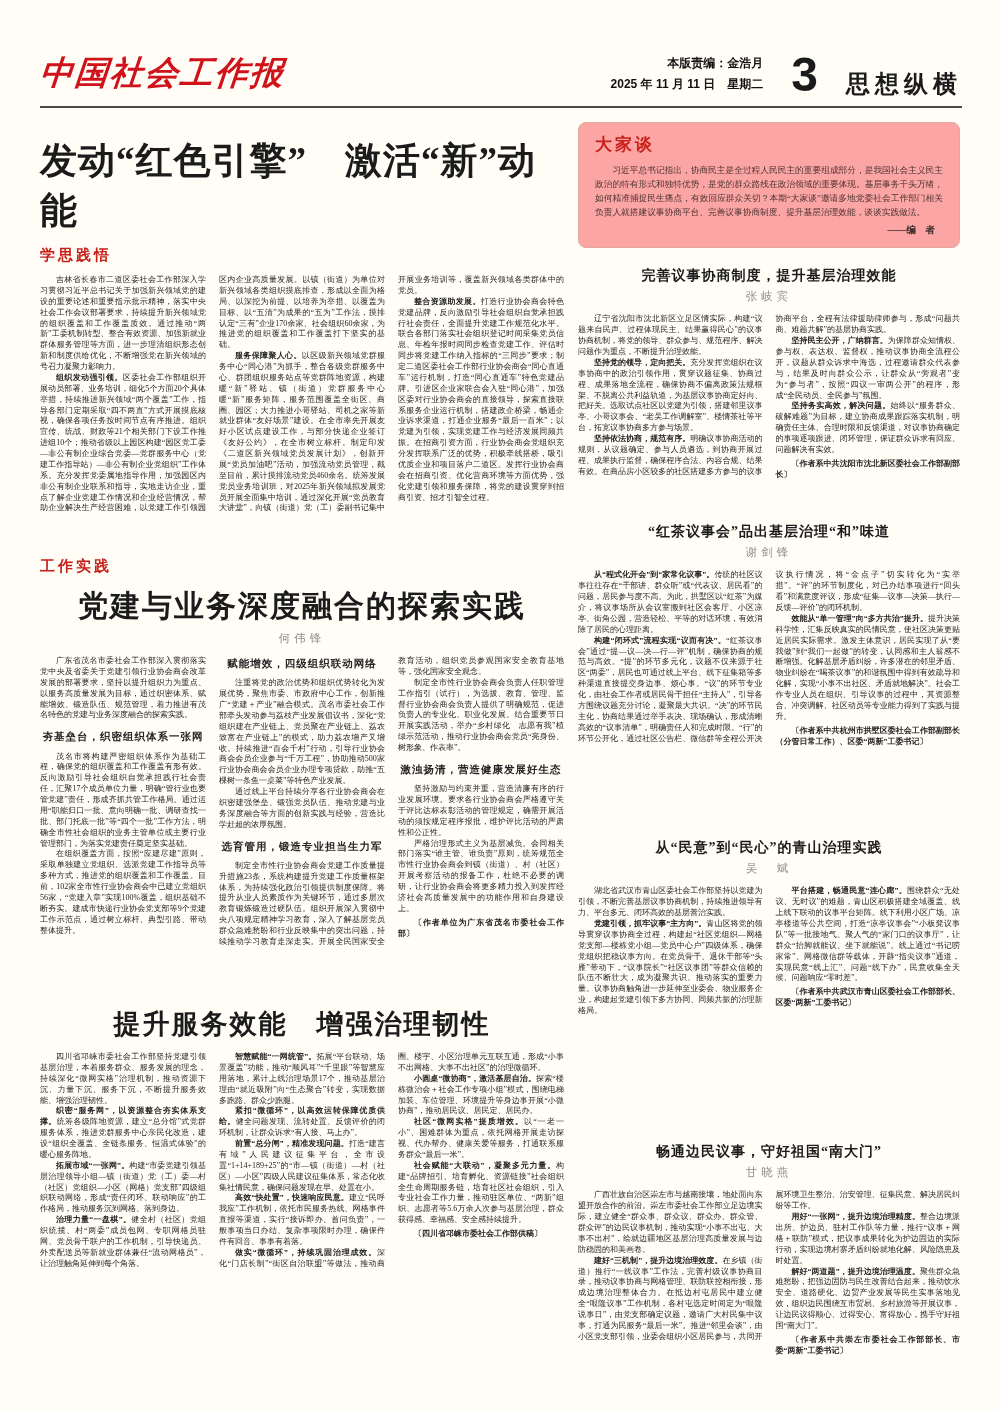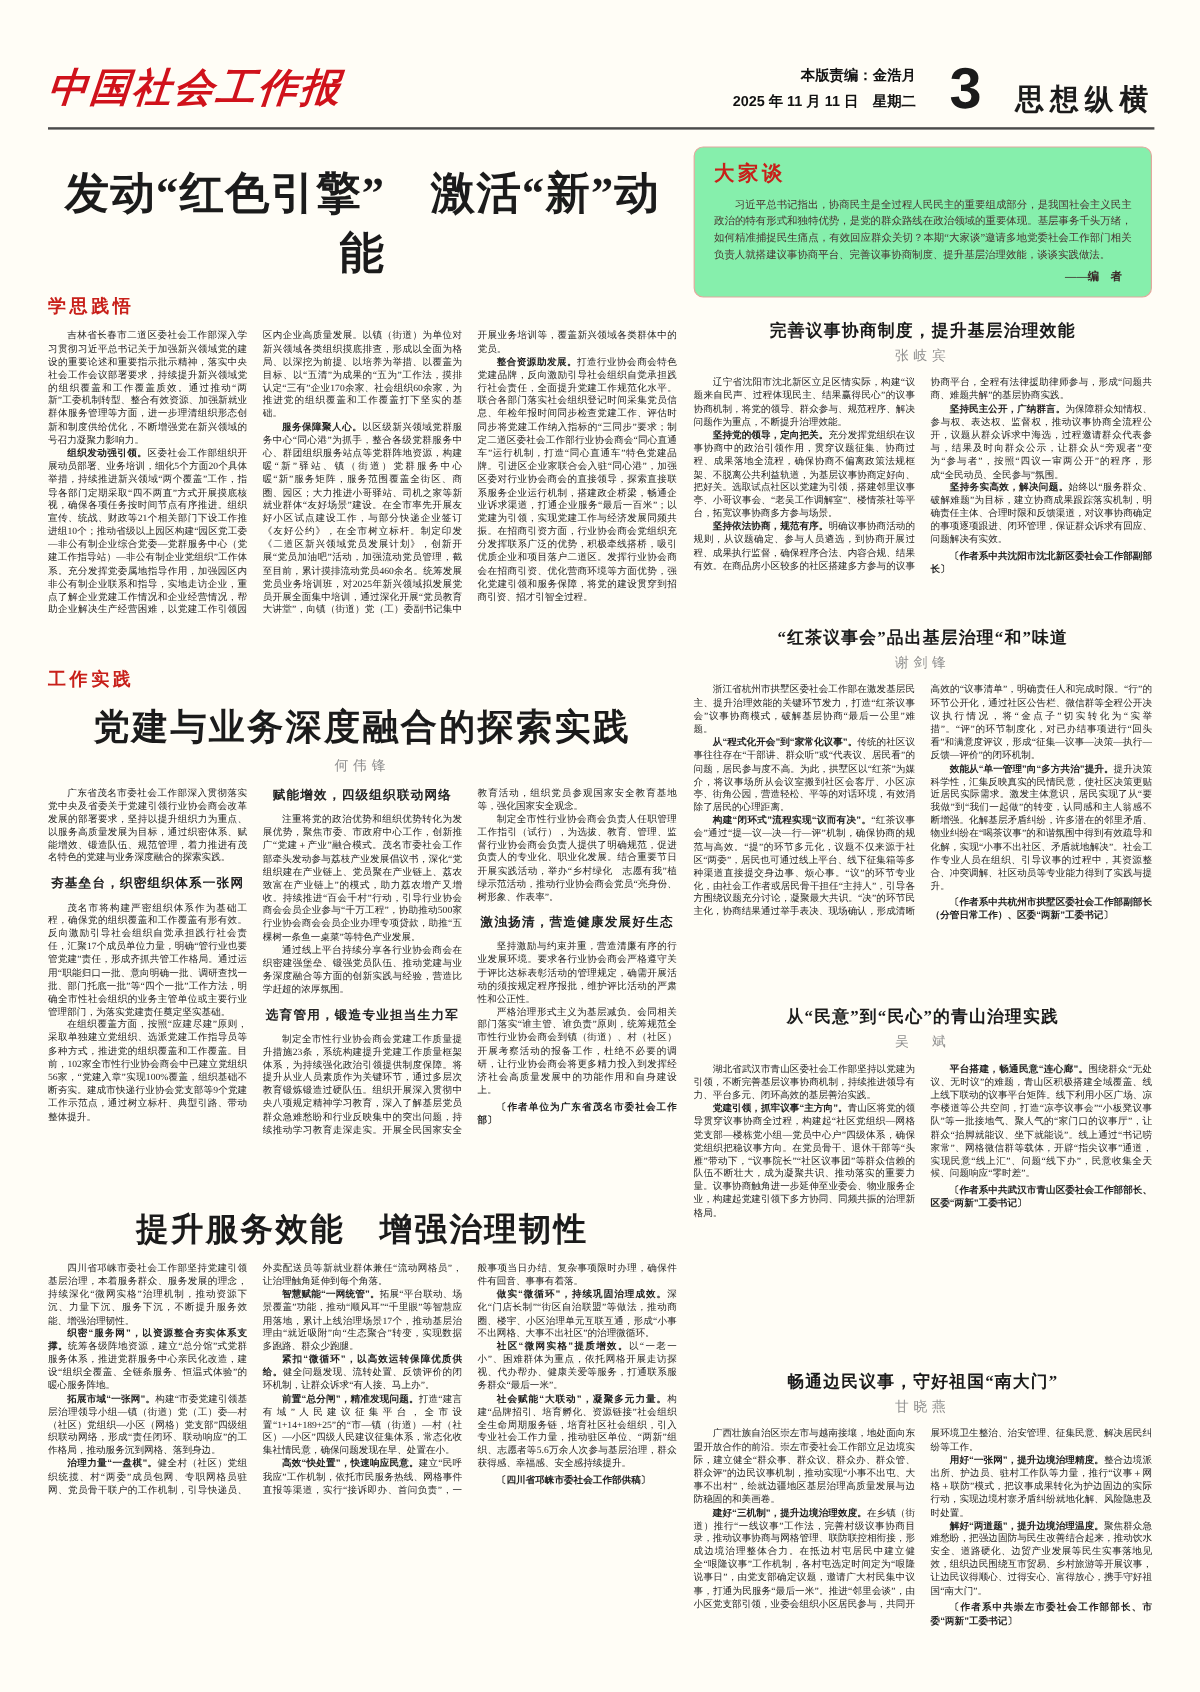--- a/index.html
+++ b/index.html
@@ -21,7 +21,7 @@
   .col-left{width:524px;}
   .col-right{width:382px;}
   
-  .head-xl{font-size:37px;font-weight:bold;text-align:center;letter-spacing:1px;
+  .head-xl{font-size:37px;font-weight:bold;text-align:left;letter-spacing:1px;
            margin:14px 0 10px;font-family:"Liberation Serif",serif;}
   .head-lg{font-size:30px;font-weight:bold;text-align:center;letter-spacing:2px;margin:6px 0 2px;}
   .head-md{font-size:27px;font-weight:bold;text-align:center;letter-spacing:2px;margin:30px 0 10px;}

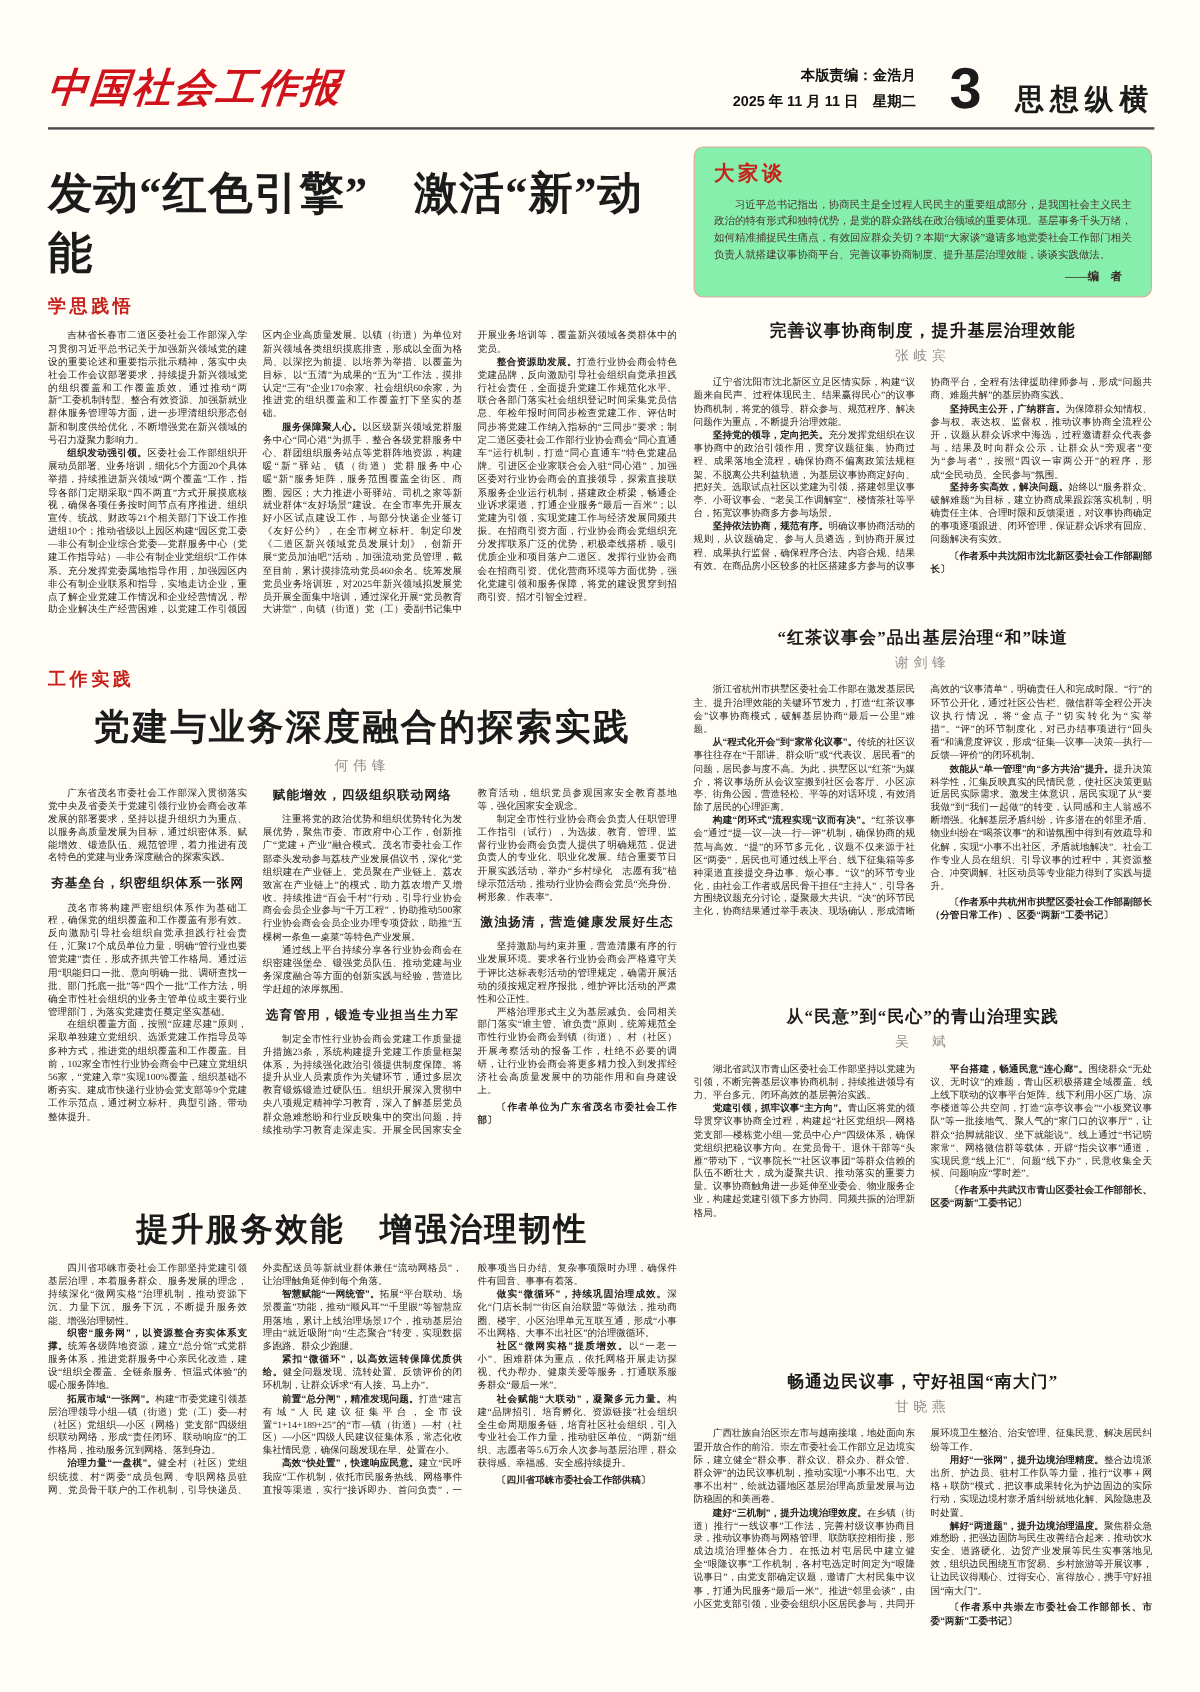--- a/index.html
+++ b/index.html
@@ -43,7 +43,7 @@
   .h2body{height:320px;}
   .h3body{height:318px;}
   
-  .djt-box{border:1.5px solid #e2a89d;border-radius:8px;padding:10px 16px 10px;background:#86efac;}
+  .djt-box{border:1.5px solid #e2a89d;border-radius:8px;padding:10px 16px 10px;background:#fca5a5;}
   .djt-label{font-size:17px;margin:0 0 7px;letter-spacing:3px;}
   .djt-intro{font-size:8.7px;line-height:1.62;text-indent:2em;color:#4a3330;margin:0;text-align:justify;}
   .djt-sign{text-align:right;font-weight:bold;font-size:9.5px;margin-top:5px;padding-right:8px;color:#3a2a28;}

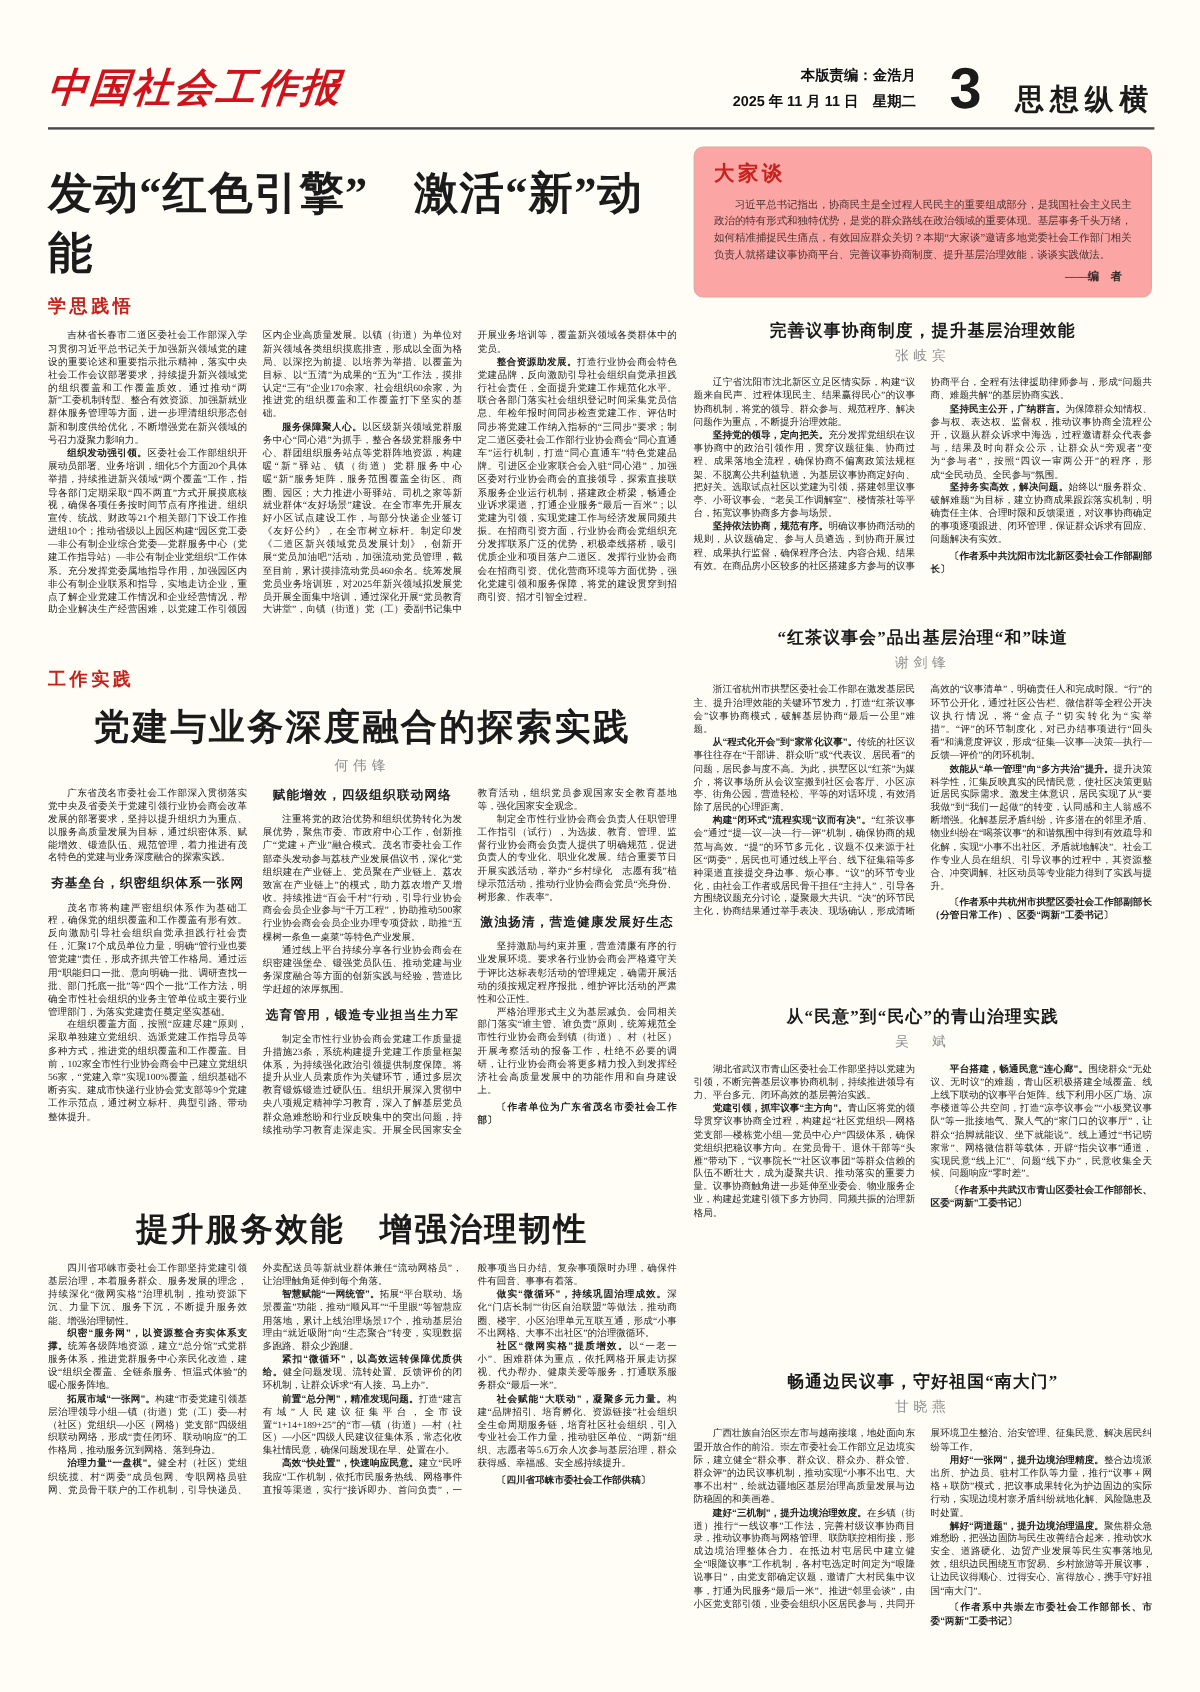--- a/index.html
+++ b/index.html
@@ -156,7 +156,6 @@
         <h3 class="r-title">“红茶议事会”品出基层治理“和”味道</h3>
         <div class="author">谢剑锋</div>
         <div class="body cols2 rbodyB">
-            <p class="para">浙江省杭州市拱墅区委社会工作部在激发基层民主、提升治理效能的关键环节发力，打造“红茶议事会”议事协商模式，破解基层协商“最后一公里”难题。</p>
             <p class="para"><b class="plead">从“程式化开会”到“家常化议事”。</b>传统的社区议事往往存在“干部讲、群众听”或“代表议、居民看”的问题，居民参与度不高。为此，拱墅区以“红茶”为媒介，将议事场所从会议室搬到社区会客厅、小区凉亭、街角公园，营造轻松、平等的对话环境，有效消除了居民的心理距离。</p>
             <p class="para"><b class="plead">构建“闭环式”流程实现“议而有决”。</b>“红茶议事会”通过“提—议—决—行—评”机制，确保协商的规范与高效。“提”的环节多元化，议题不仅来源于社区“两委”，居民也可通过线上平台、线下征集箱等多种渠道直接提交身边事、烦心事。“议”的环节专业化，由社会工作者或居民骨干担任“主持人”，引导各方围绕议题充分讨论，凝聚最大共识。“决”的环节民主化，协商结果通过举手表决、现场确认，形成清晰高效的“议事清单”，明确责任人和完成时限。“行”的环节公开化，通过社区公告栏、微信群等全程公开决议执行情况，将“金点子”切实转化为“实举措”。“评”的环节制度化，对已办结事项进行“回头看”和满意度评议，形成“征集—议事—决策—执行—反馈—评价”的闭环机制。</p>
             <p class="para"><b class="plead">效能从“单一管理”向“多方共治”提升。</b>提升决策科学性，汇集反映真实的民情民意，使社区决策更贴近居民实际需求。激发主体意识，居民实现了从“要我做”到“我们一起做”的转变，认同感和主人翁感不断增强。化解基层矛盾纠纷，许多潜在的邻里矛盾、物业纠纷在“喝茶议事”的和谐氛围中得到有效疏导和化解，实现“小事不出社区、矛盾就地解决”。社会工作专业人员在组织、引导议事的过程中，其资源整合、冲突调解、社区动员等专业能力得到了实践与提升。</p>

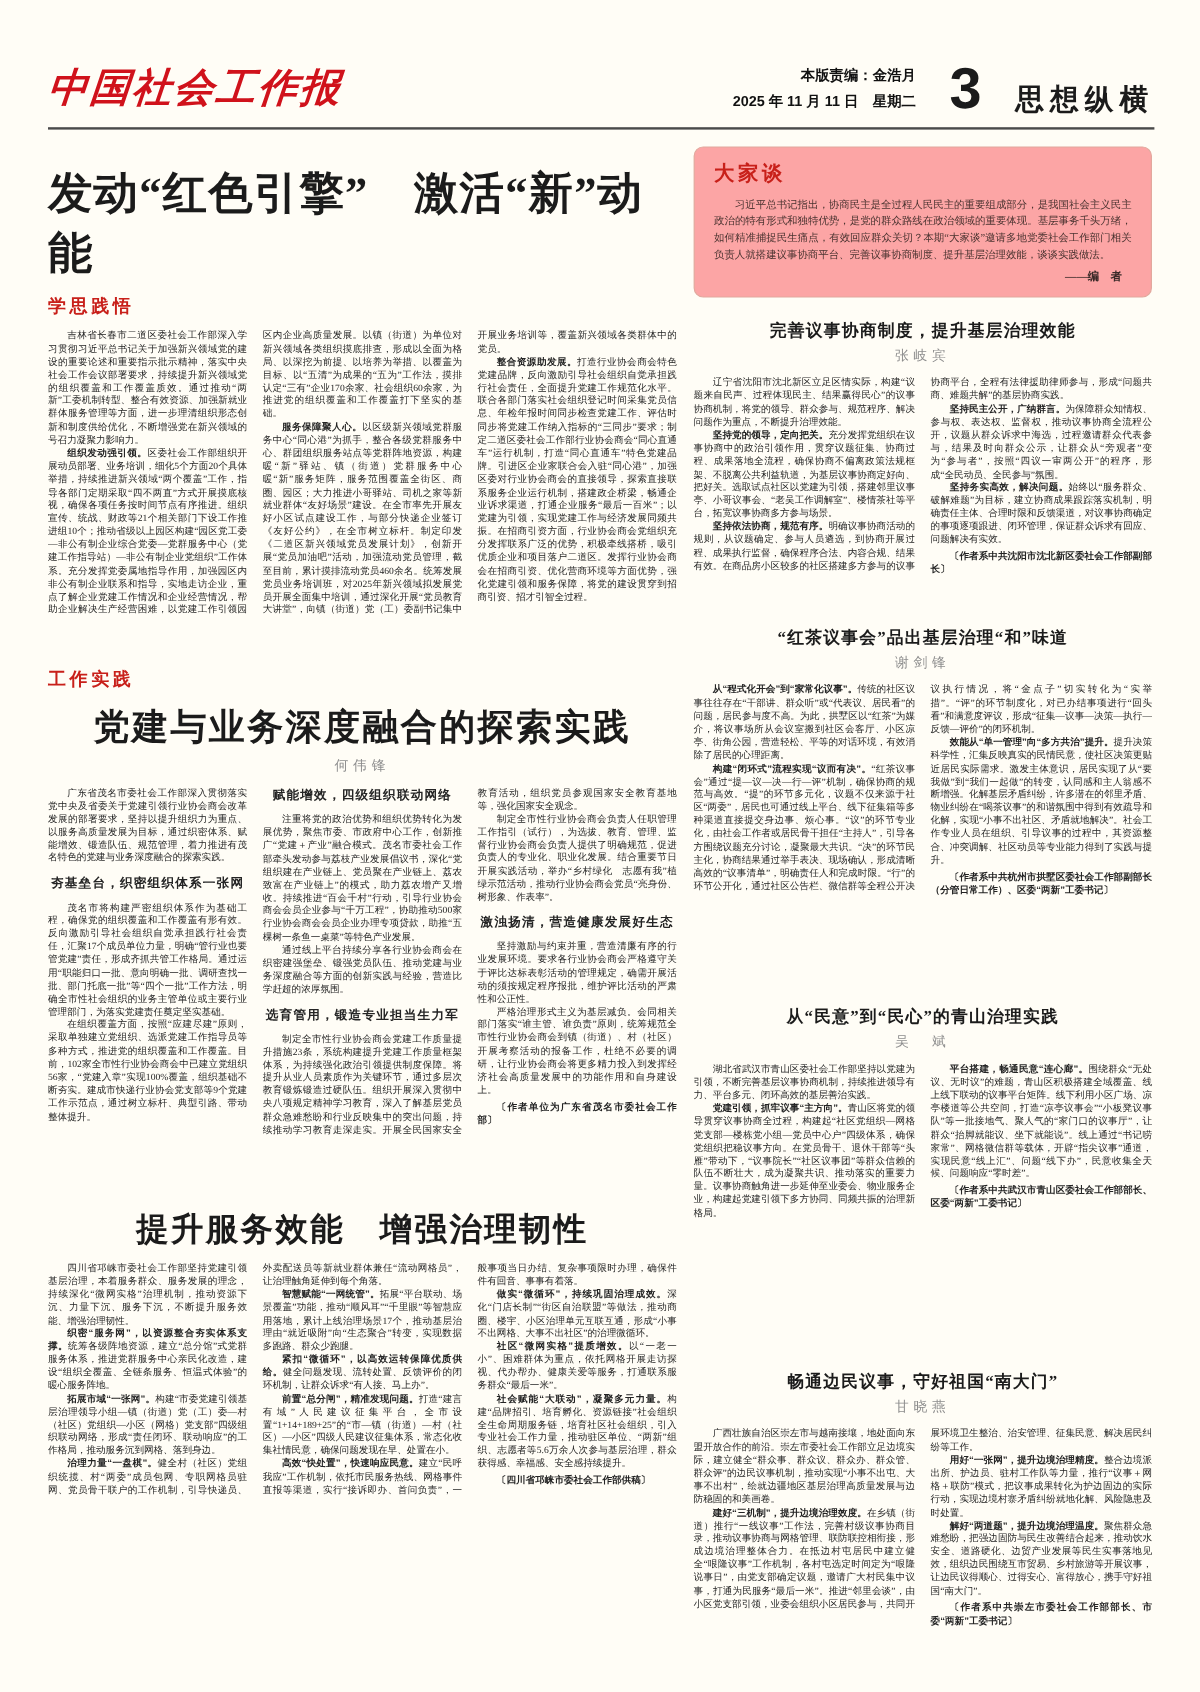--- a/index.html
+++ b/index.html
@@ -123,6 +123,7 @@
             <p class="para"><b class="plead">前置“总分闸”，精准发现问题。</b>打造“建言有域”人民建议征集平台，全市设置“1+14+189+25”的“市—镇（街道）—村（社区）—小区”四级人民建议征集体系，常态化收集社情民意，确保问题发现在早、处置在小。</p>
             <p class="para"><b class="plead">高效“快处置”，快速响应民意。</b>建立“民呼我应”工作机制，依托市民服务热线、网格事件直报等渠道，实行“接诉即办、首问负责”，一般事项当日办结、复杂事项限时办理，确保件件有回音、事事有着落。</p>
             <p class="para"><b class="plead">做实“微循环”，持续巩固治理成效。</b>深化“门店长制”“街区自治联盟”等做法，推动商圈、楼宇、小区治理单元互联互通，形成“小事不出网格、大事不出社区”的治理微循环。</p>
+            <p class="para"><b class="plead">小圆桌“微协商”，激活基层自治。</b>探索“楼栋微治会＋社会工作专项小组”模式，围绕电梯加装、车位管理、环境提升等身边事开展“小微协商”，推动居民议、居民定、居民办。</p>
             <p class="para"><b class="plead">社区“微网实格”提质增效。</b>以“一老一小”、困难群体为重点，依托网格开展走访探视、代办帮办、健康关爱等服务，打通联系服务群众“最后一米”。</p>
             <p class="para"><b class="plead">社会赋能“大联动”，凝聚多元力量。</b>构建“品牌招引、培育孵化、资源链接”社会组织全生命周期服务链，培育社区社会组织，引入专业社会工作力量，推动驻区单位、“两新”组织、志愿者等5.6万余人次参与基层治理，群众获得感、幸福感、安全感持续提升。</p>
             <p class="byline">〔四川省邛崃市委社会工作部供稿〕</p>

